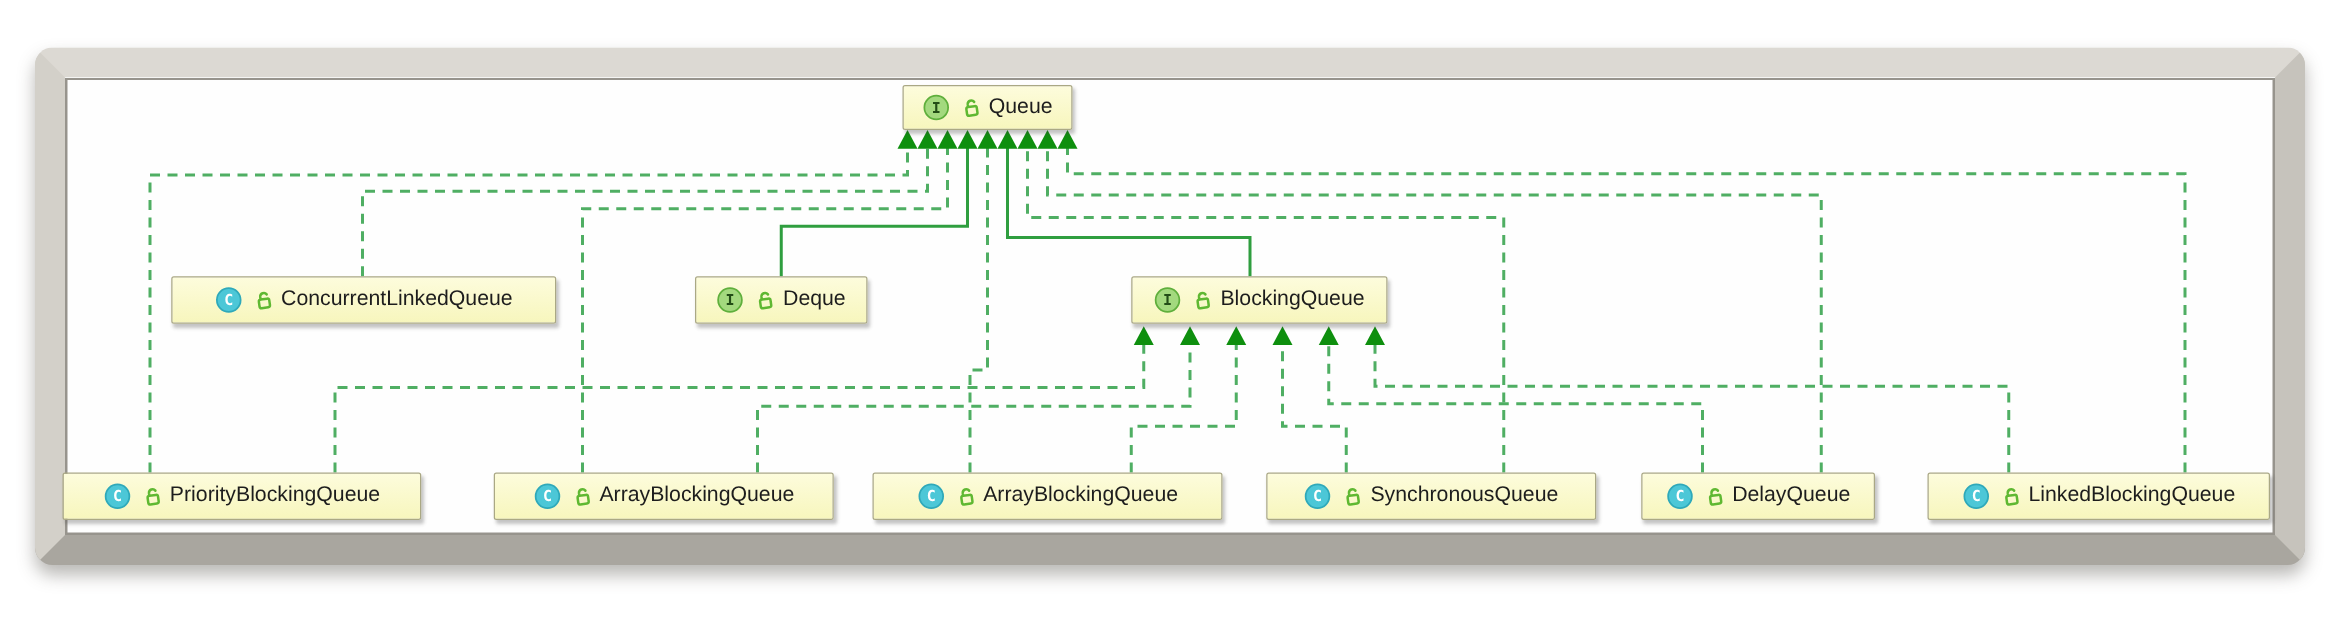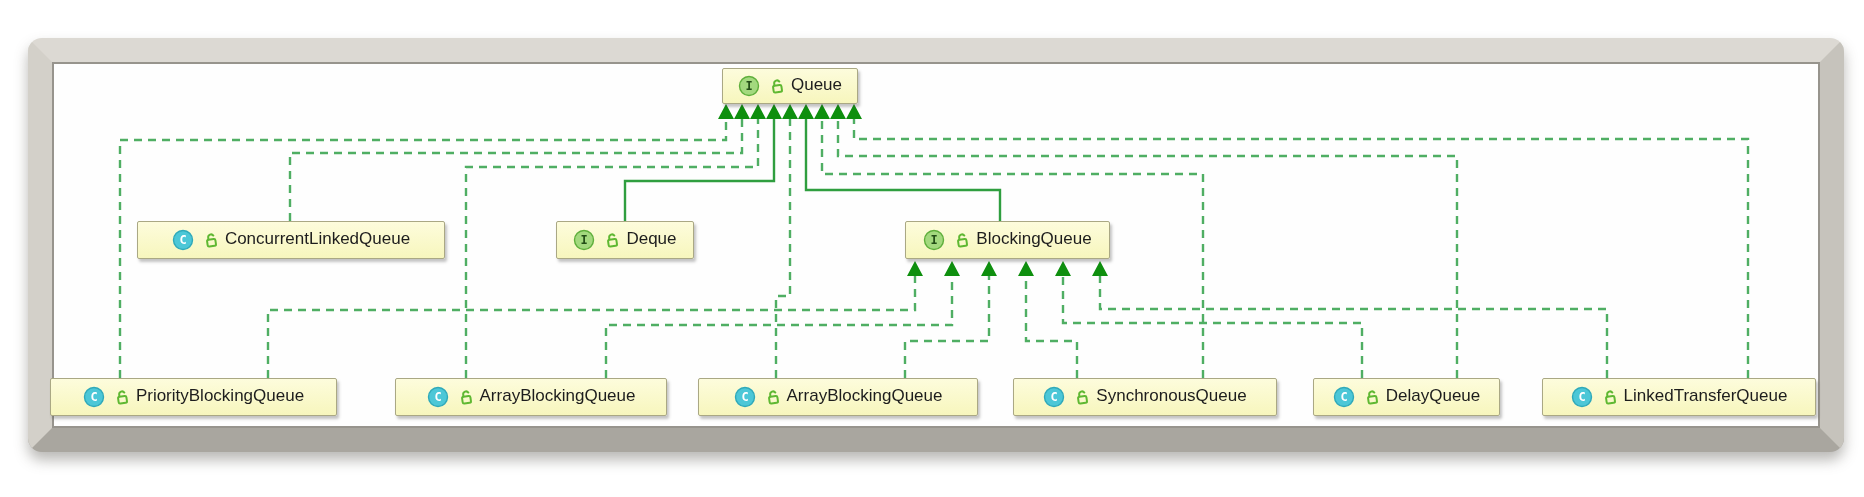--- a/index.html
+++ b/index.html
@@ -207,7 +207,7 @@
        <path d="M7.6 7.2 L7.6 5.4 A2.9 2.9 0 0 1 13 4.1" fill="none" stroke="#5fb832" stroke-width="2" stroke-linecap="round"></path>
      </svg>
       </span>
-      <span class="label">LinkedTransferQueue</span>
+      <span class="label">LinkedBlockingQueue</span>
     </div>
   </div>
 

